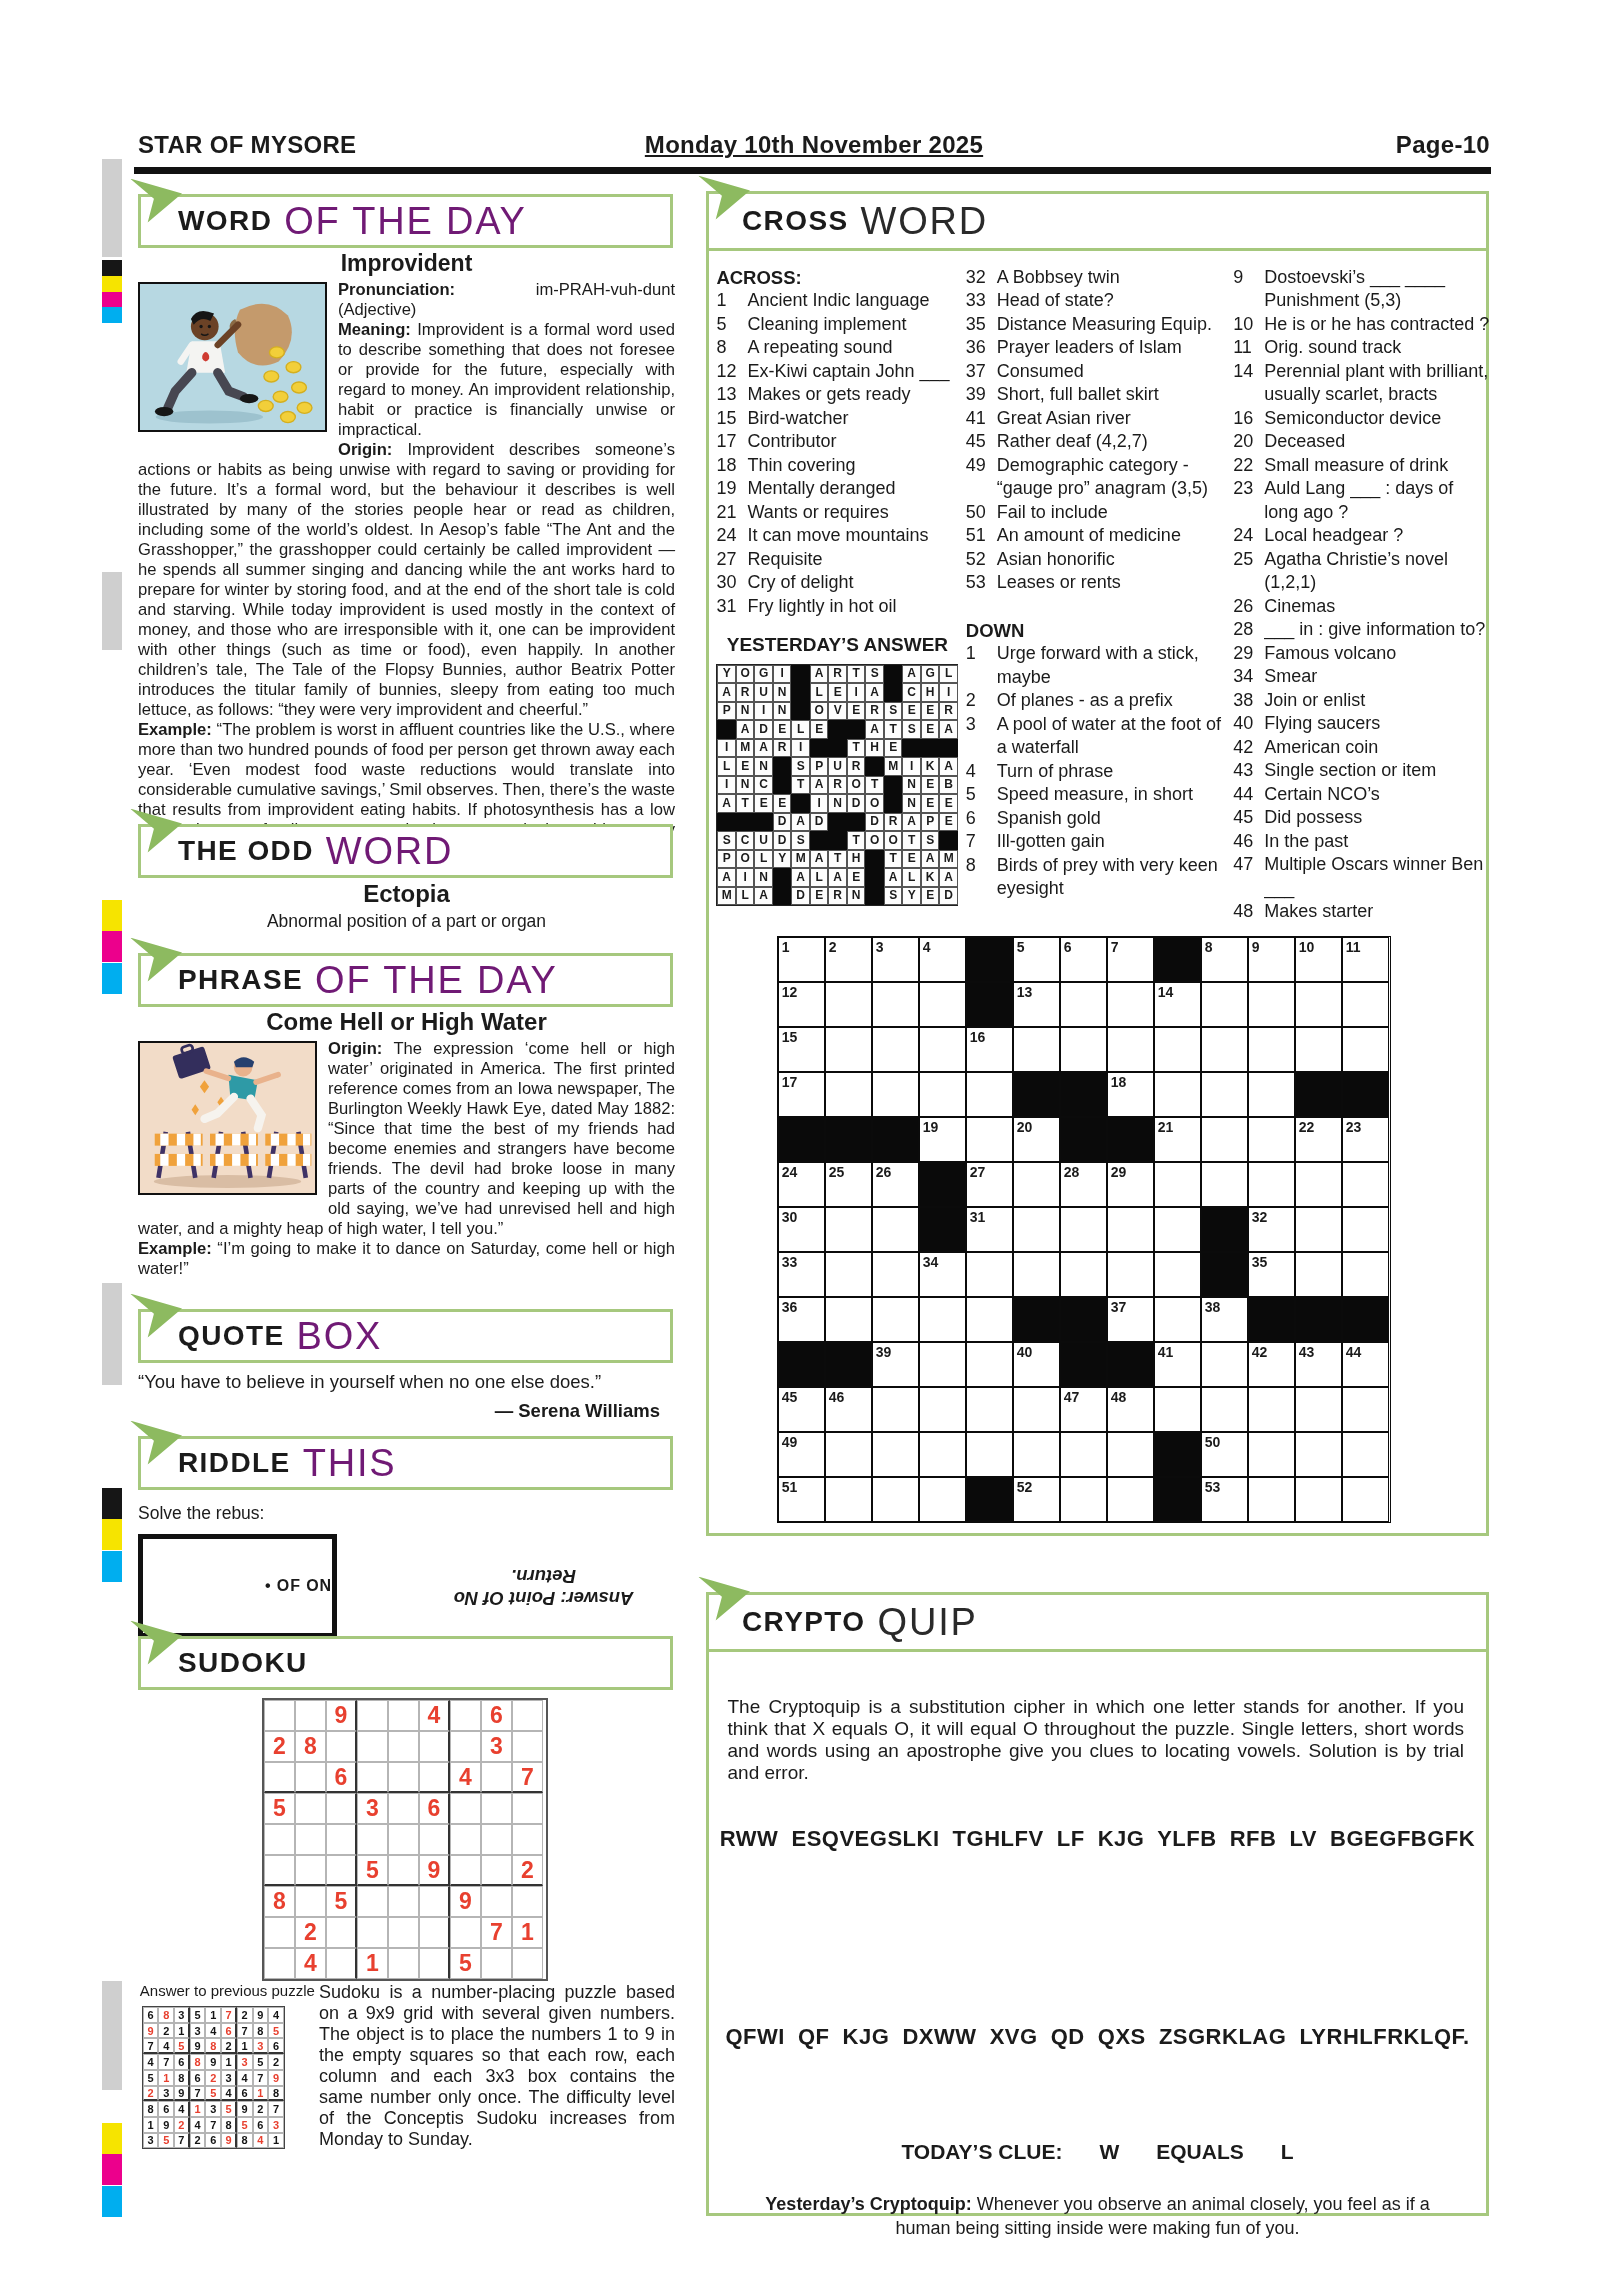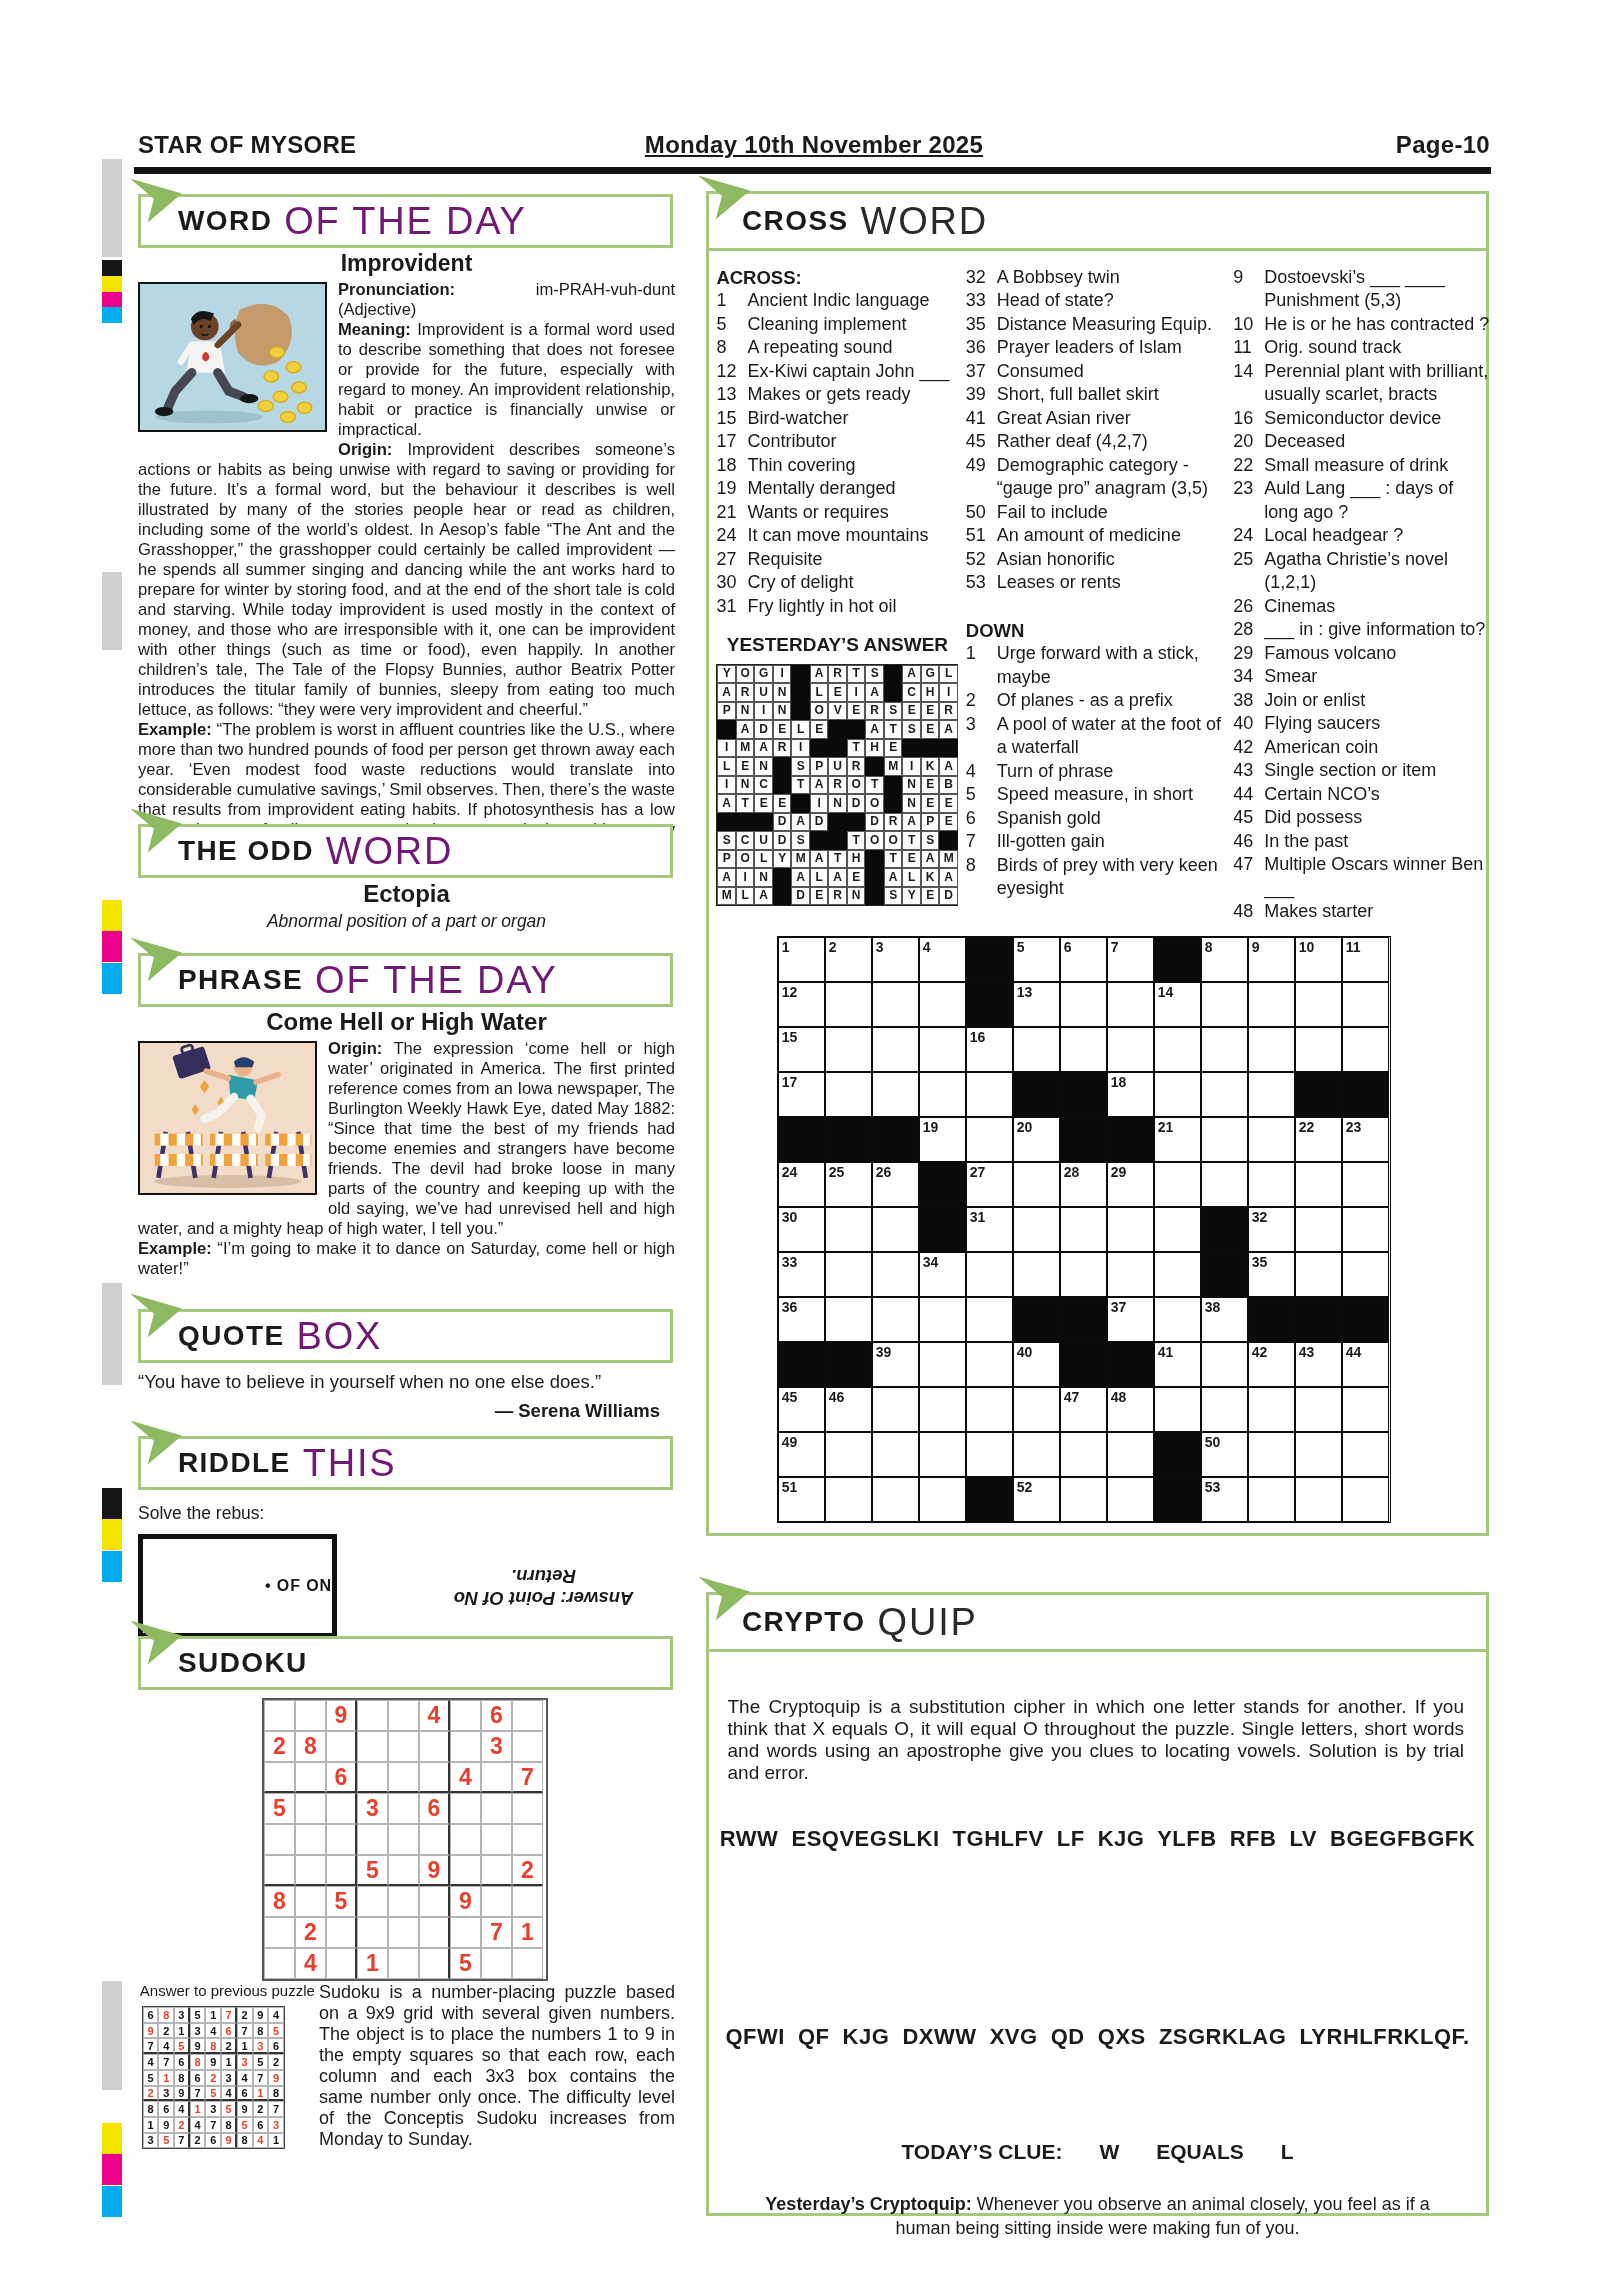--- a/index.html
+++ b/index.html
@@ -163,7 +163,7 @@
 </div>
 <div class="art ctr" style="top:884px;text-align:center;">
   <div style="font-size:24px;font-weight:800;">Ectopia</div>
-  <div style="font-size:17.5px;margin-top:6.5px;font-style:italic;">Abnormal position of a part or organ</div>
+  <div style="font-size:17.5px;margin-top:6.5px;">Abnormal position of a part or organ</div>
 </div>
 
 <div class="gbox" style="top:953px;">

